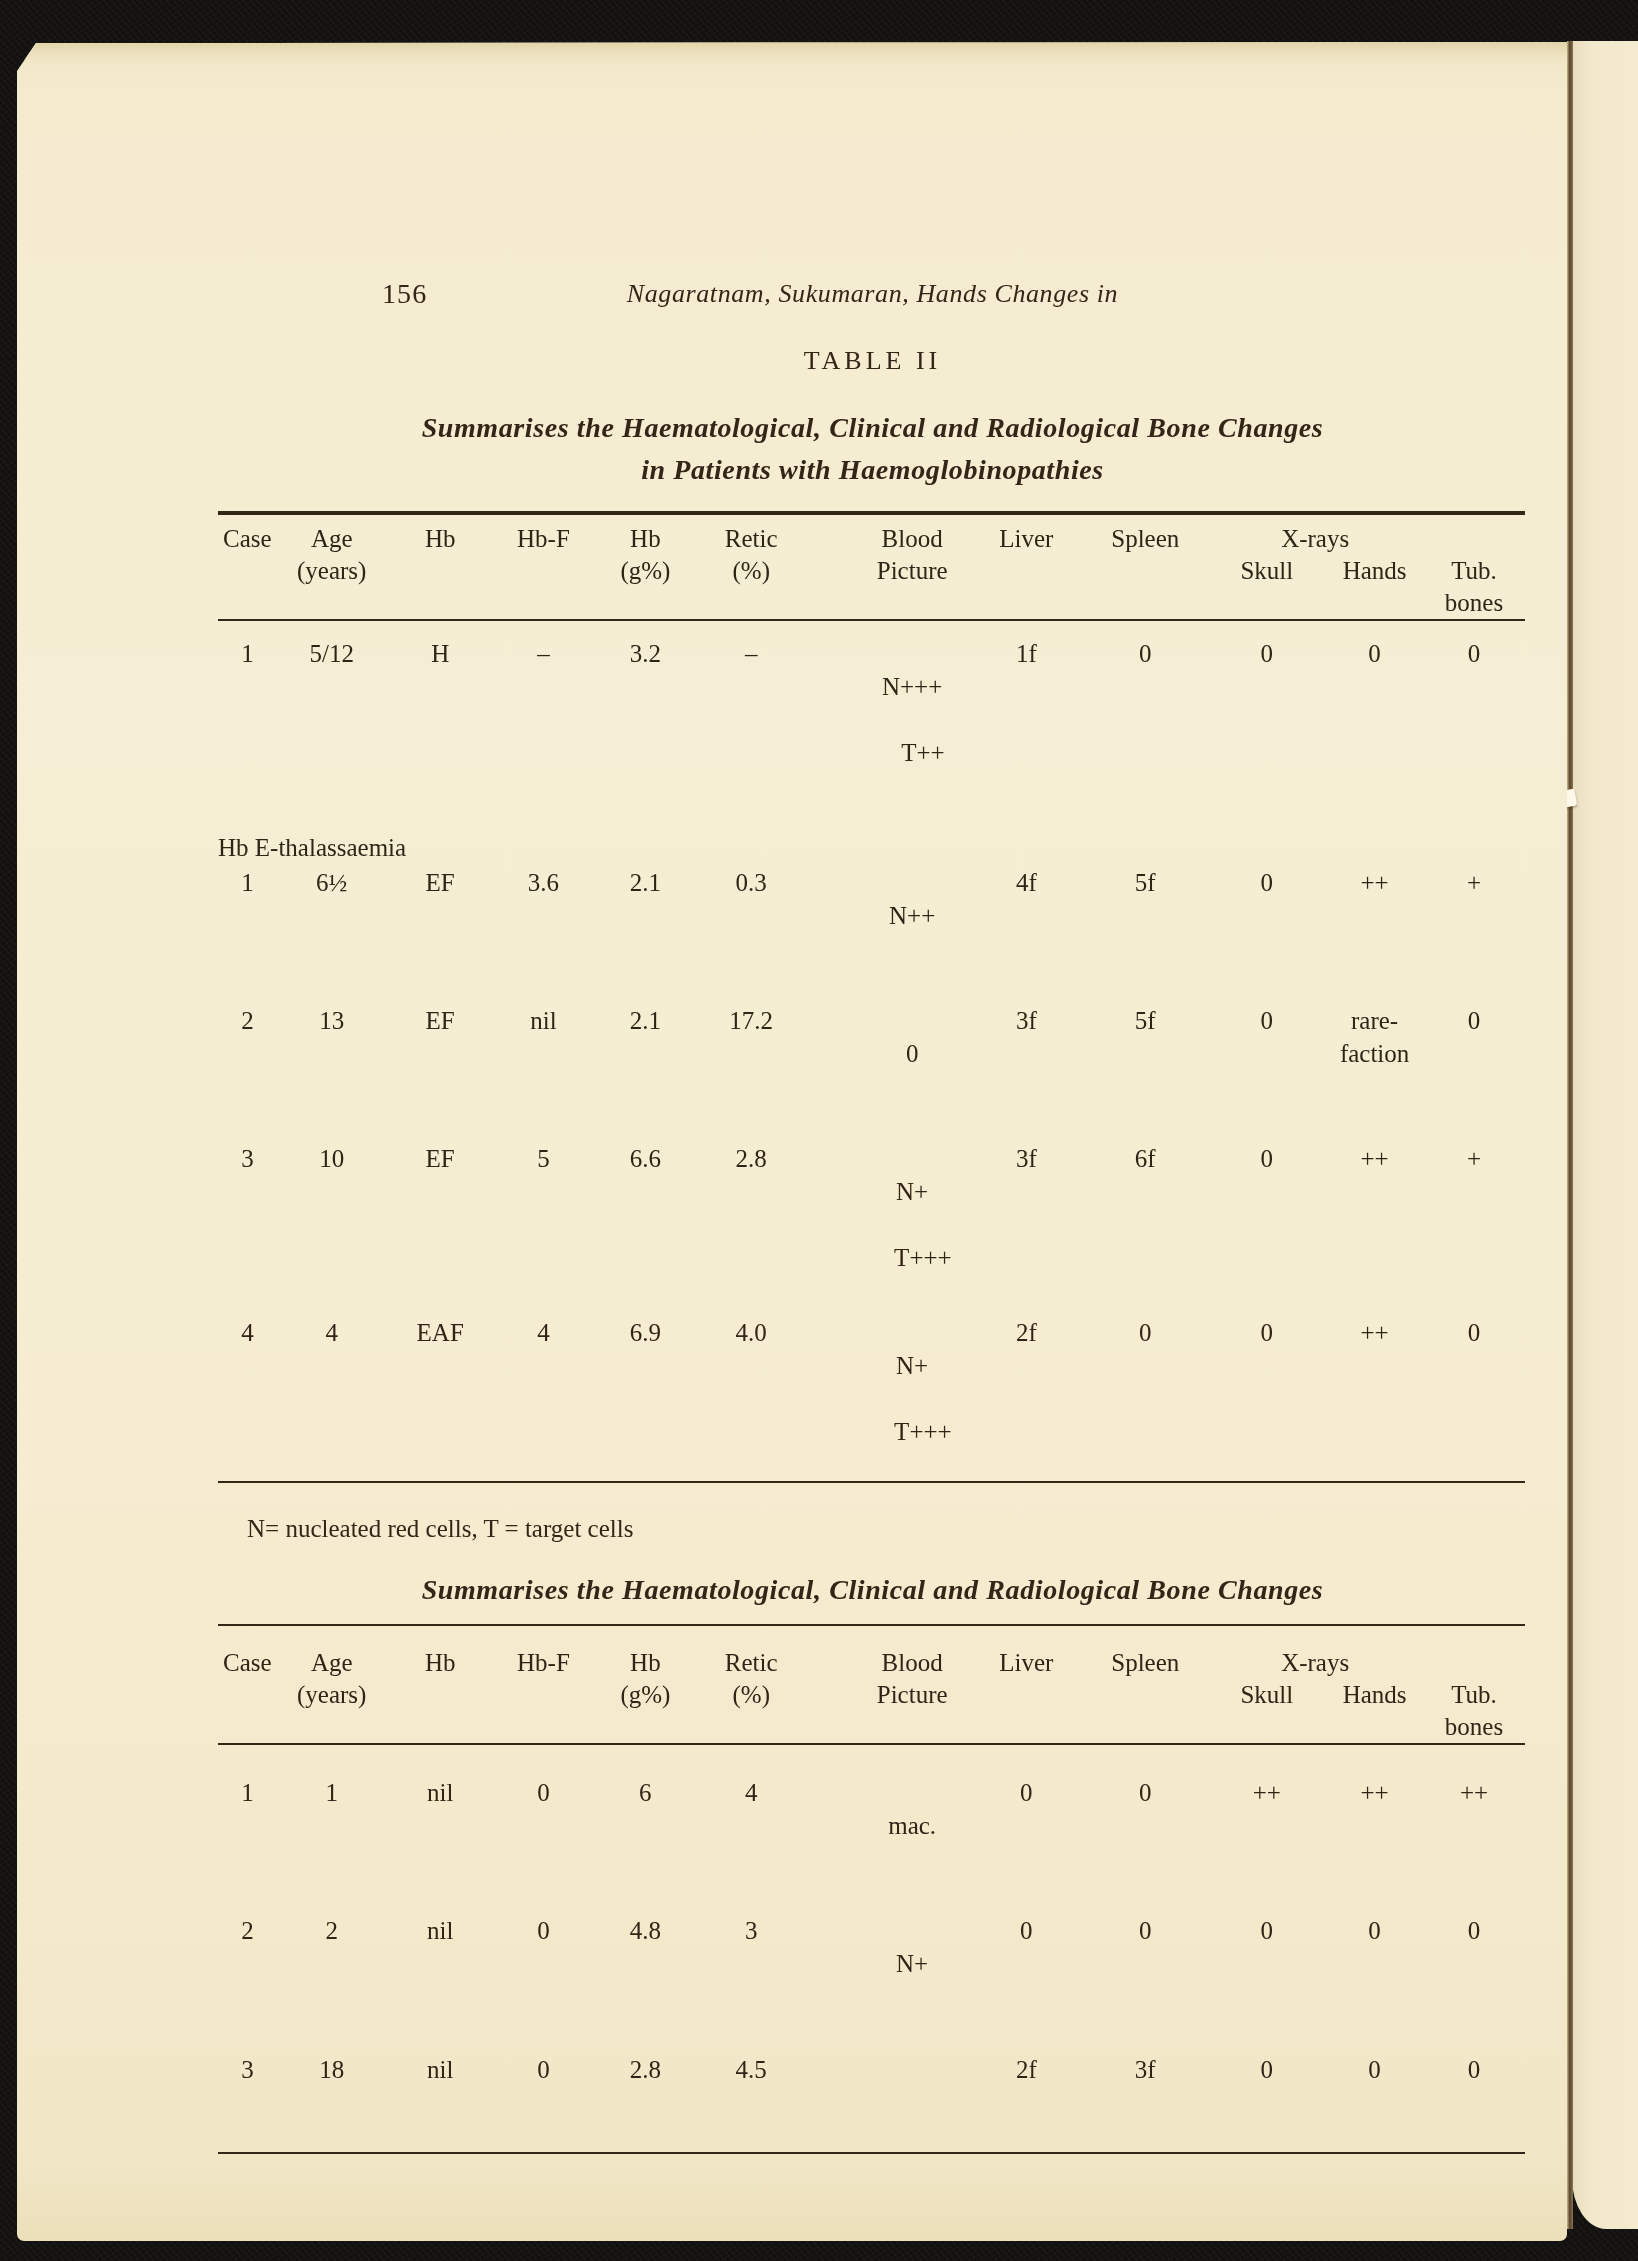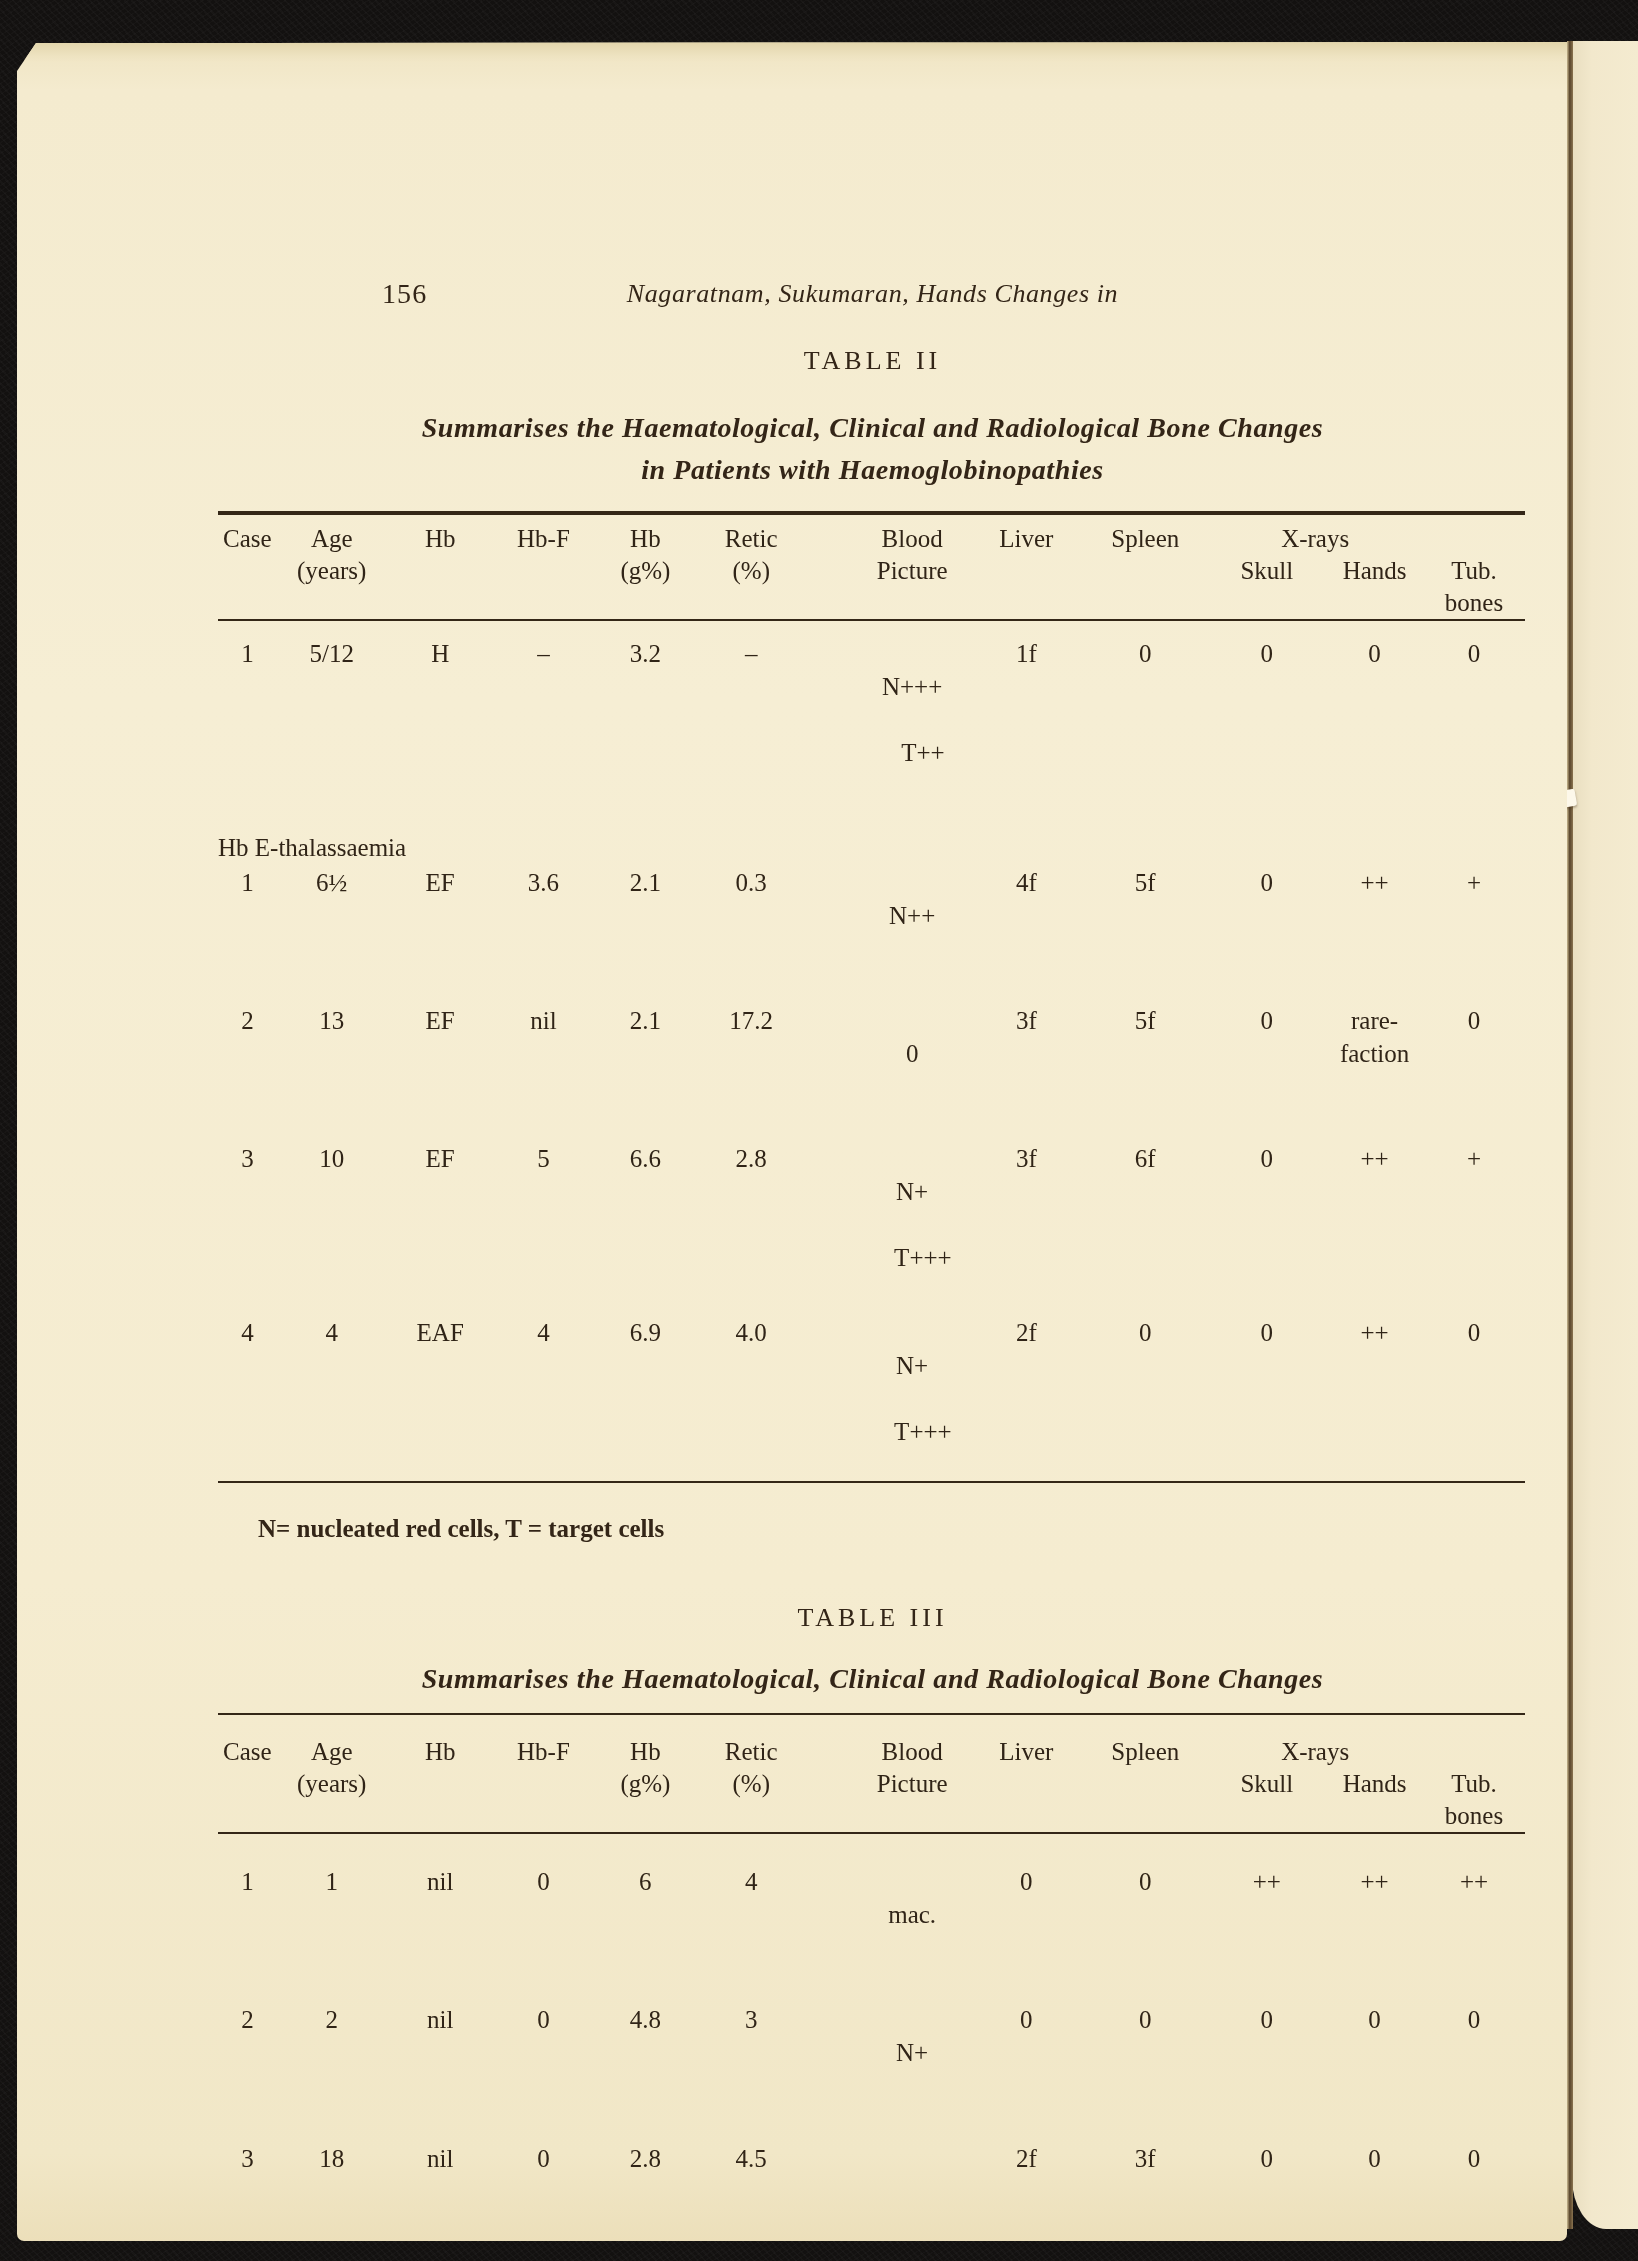--- a/index.html
+++ b/index.html
@@ -73,7 +73,7 @@
   #table3 tr.nr2  td { padding-top:5.7px; }
   #table3 tr.nr3  td { padding-top:6.8px; }
 
-  .footnote { margin:29px 0 0 40px; font-size:25px; line-height:33px;font-weight:bold; }
+  .footnote { margin:29px 0 0 29px; font-size:25px; line-height:33px; }
 </style>
 </head>
 <body>

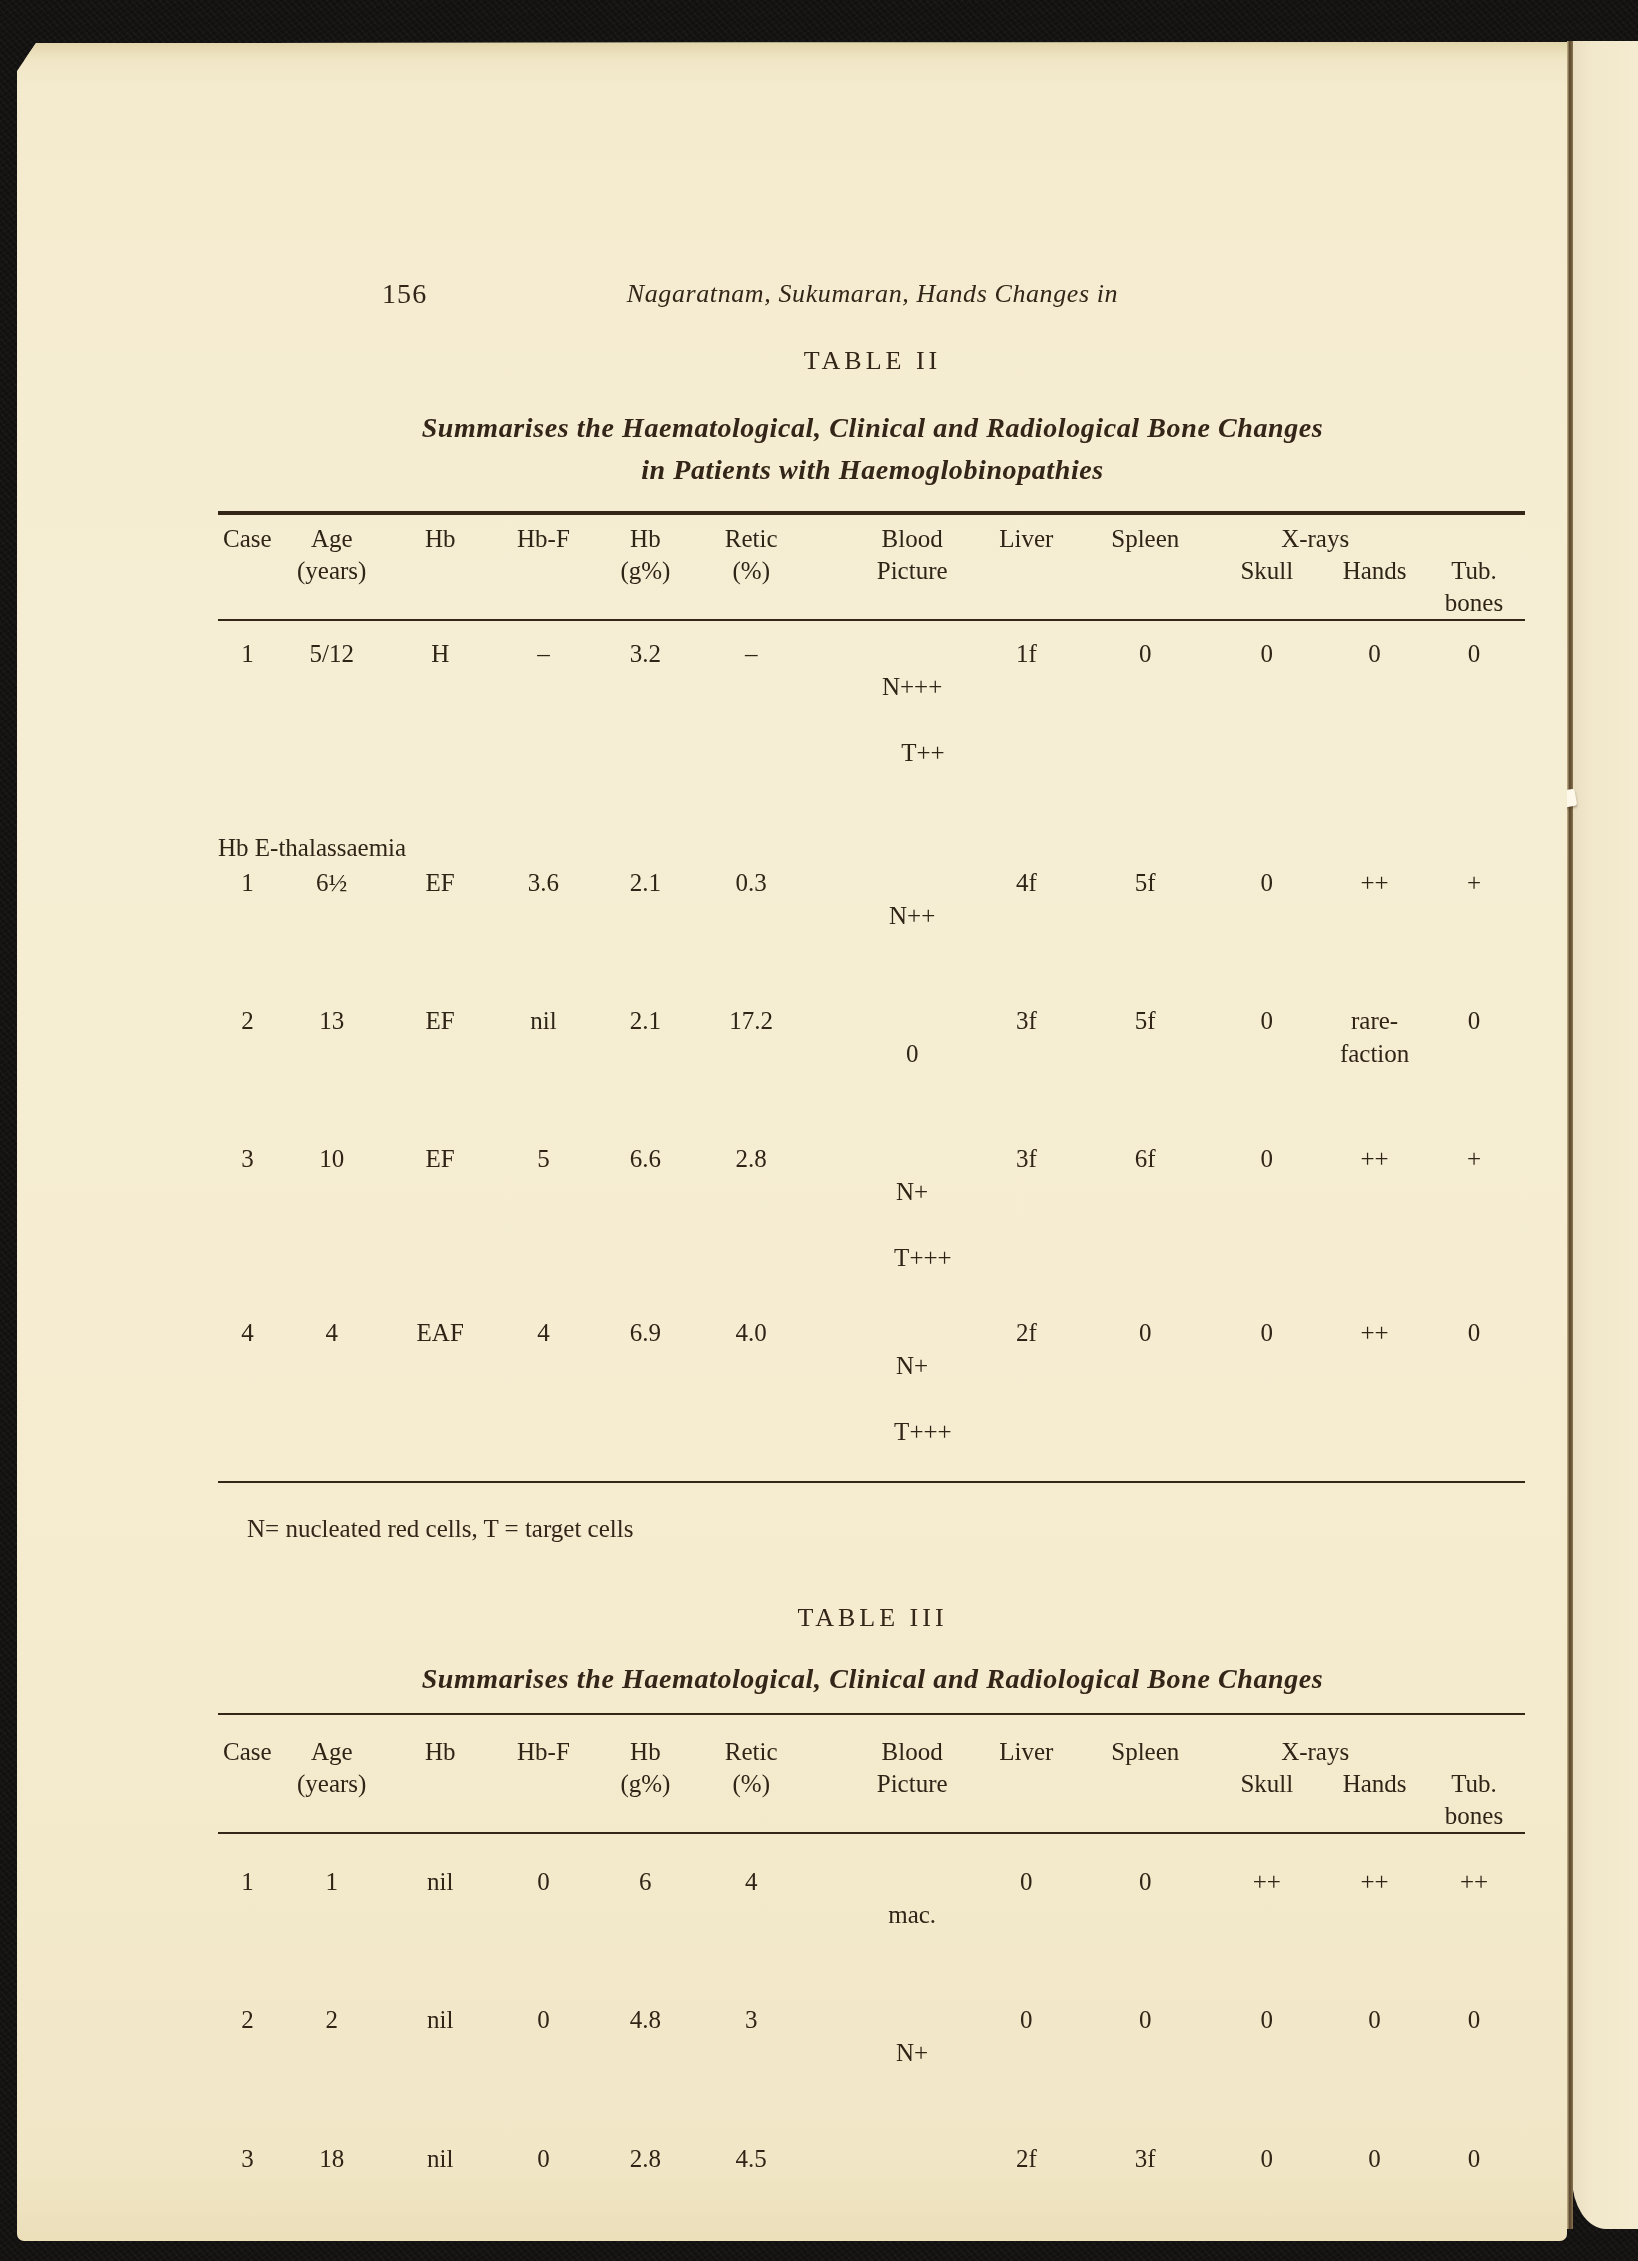--- a/index.html
+++ b/index.html
@@ -251,7 +251,6 @@
 
       <div class="footnote">N= nucleated red cells, T = target cells</div>
 
-      <div class="table-label lbl-3">TABLE III</div>
       <div class="table-title tt-3">
         <div>Summarises the Haematological, Clinical and Radiological Bone Changes</div>
       </div>

